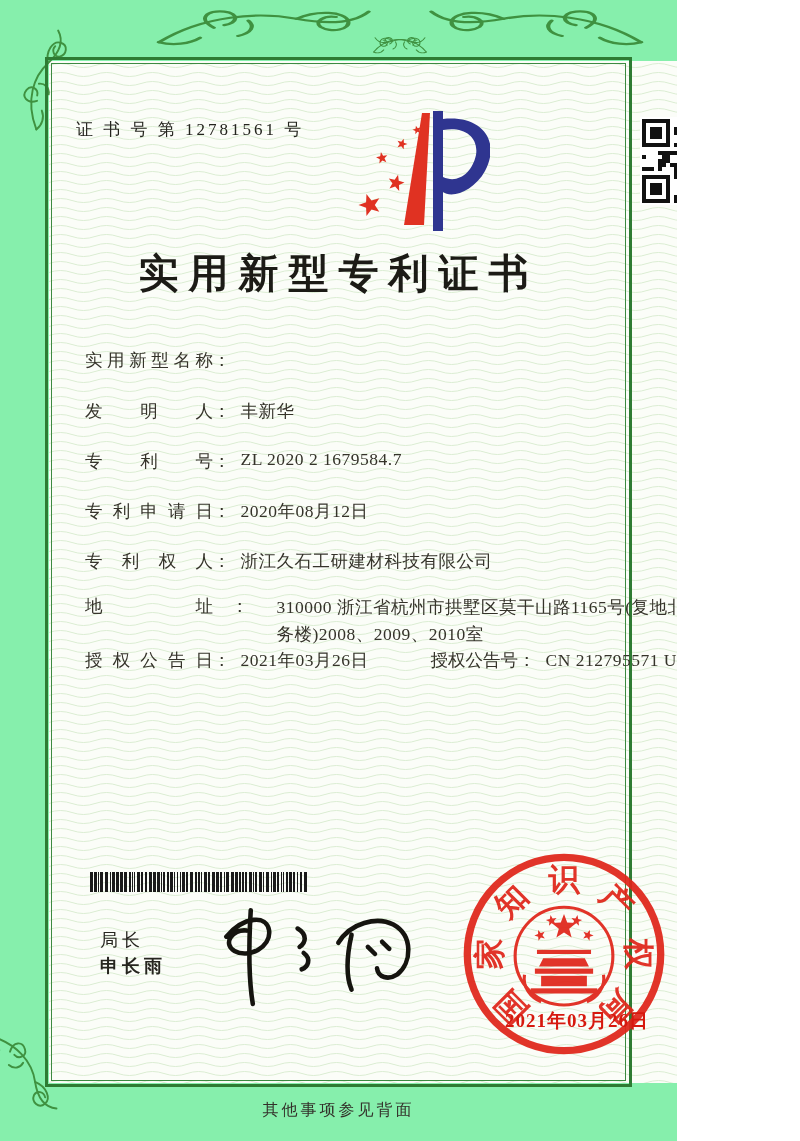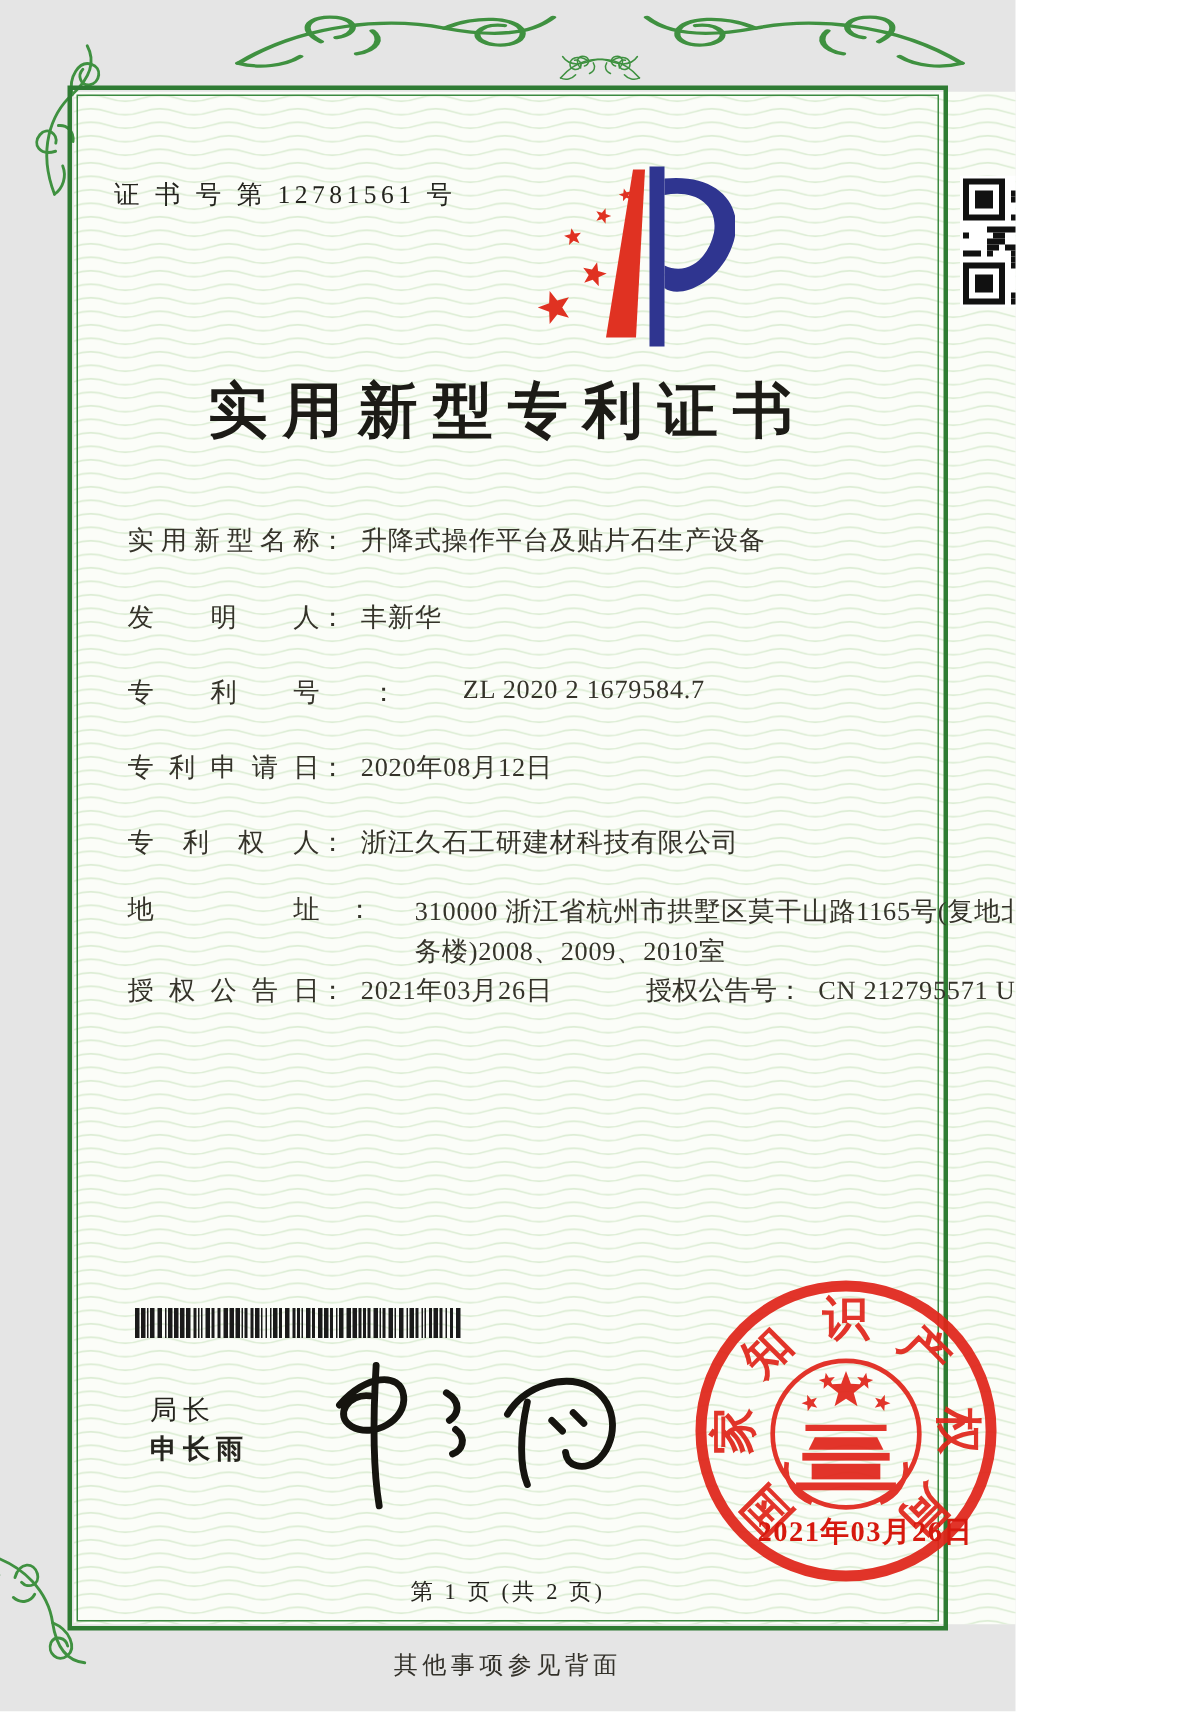--- a/index.html
+++ b/index.html
@@ -5,7 +5,7 @@
   html,body{margin:0;padding:0;background:#ffffff;}
   .page{
     position:relative;width:677px;height:1141px;overflow:hidden;
-    background:#e5e5e5;
+    background:#86efac;
     font-family:"Liberation Serif","DejaVu Serif",serif;
     color:#2f2d24;
   }

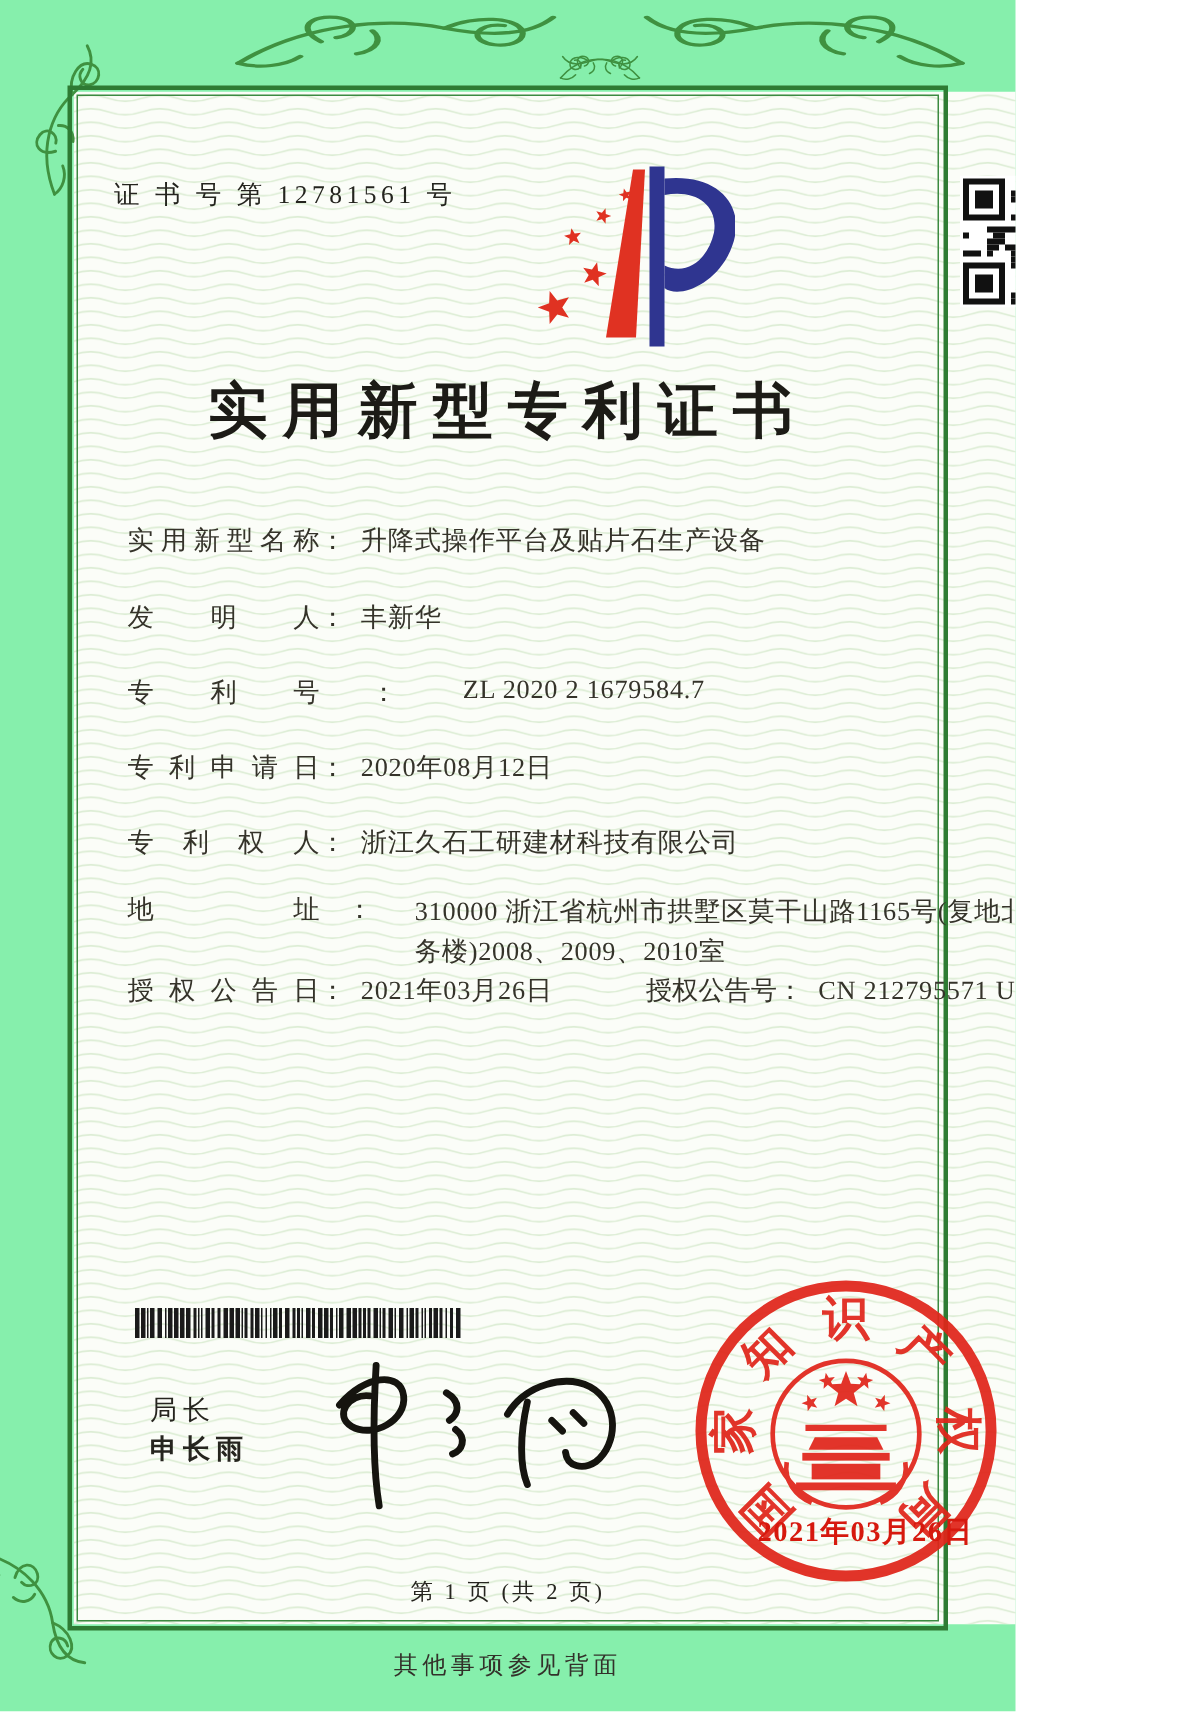--- a/index.html
+++ b/index.html
@@ -247,7 +247,6 @@
     <div class="frow" style="top:348px;justify-content:center;">
       <span class="flabel">实用新型名称</span>
         <span class="fcolon">：</span>
-      <span class="fvalue">升降式操作平台及贴片石生产设备</span>
     </div>
     <div class="frow" style="top:399px;">
       <span class="flabel">发明人</span>

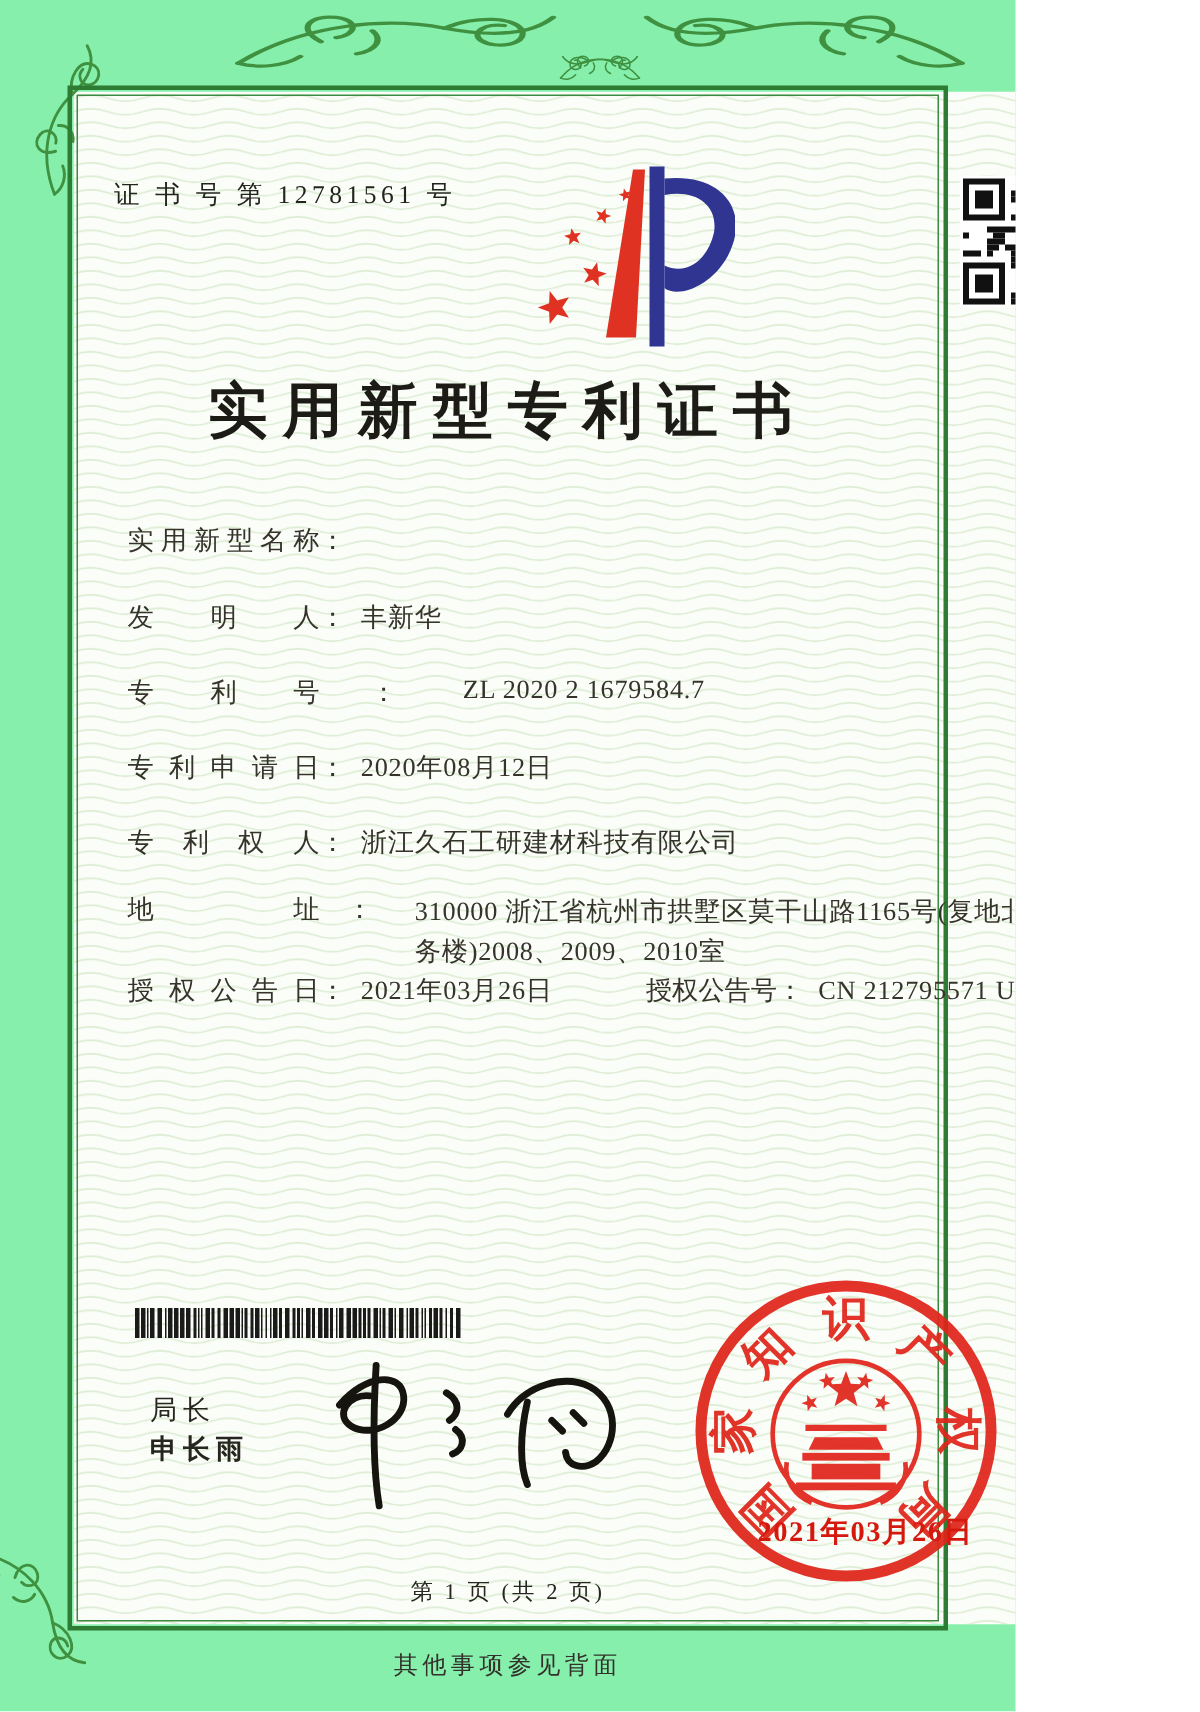--- a/index.html
+++ b/index.html
@@ -253,7 +253,7 @@
         <span class="fcolon">：</span>
       <span class="fvalue">丰新华</span>
     </div>
-    <div class="frow" style="top:449px;gap:34px;">
+    <div class="frow" style="top:449px;">
       <span class="flabel">专利号</span>
         <span class="fcolon">：</span>
       <span class="fvalue">ZL 2020 2 1679584.7</span>

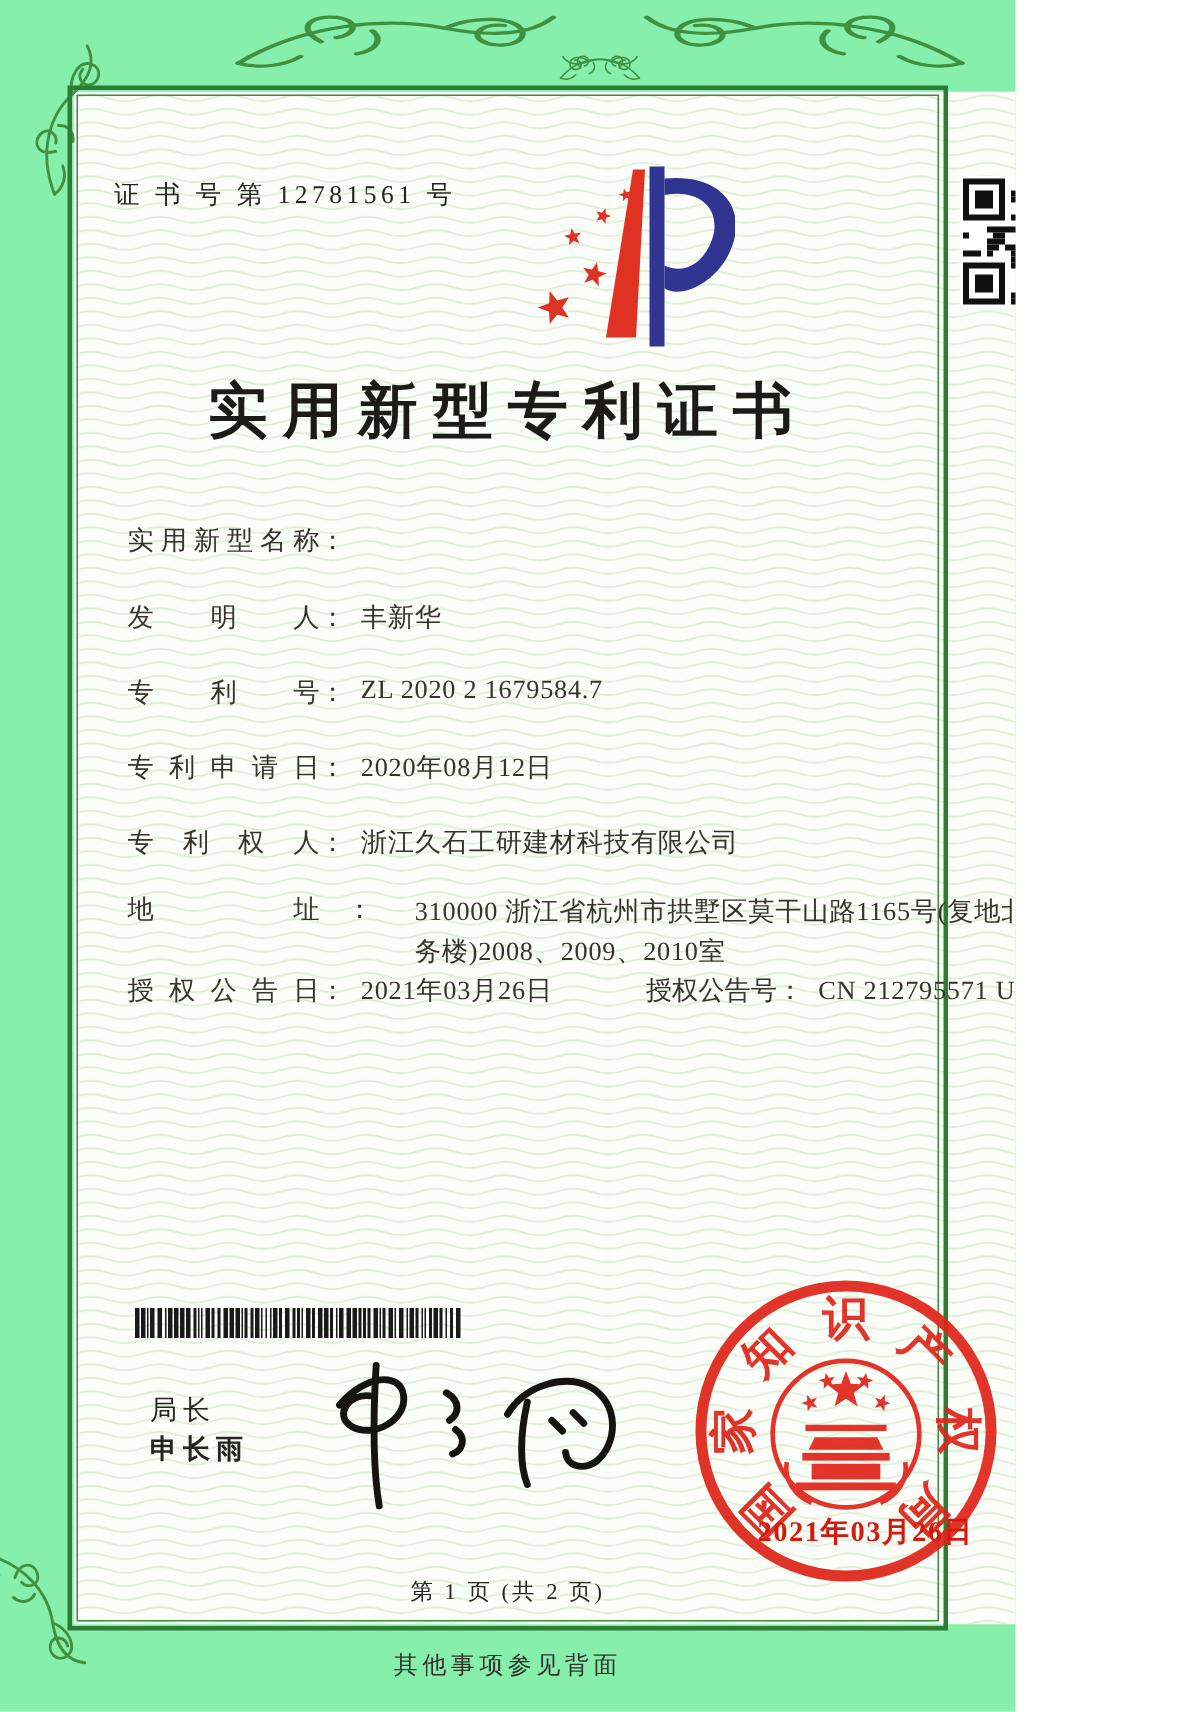--- a/index.html
+++ b/index.html
@@ -401,7 +401,6 @@
 
     <div class="seal-date">2021年03月26日</div>
 
-    <div class="page-num">第 1 页 (共 2 页)</div>
 
     <div class="back-note">其他事项参见背面</div>
   </div>

